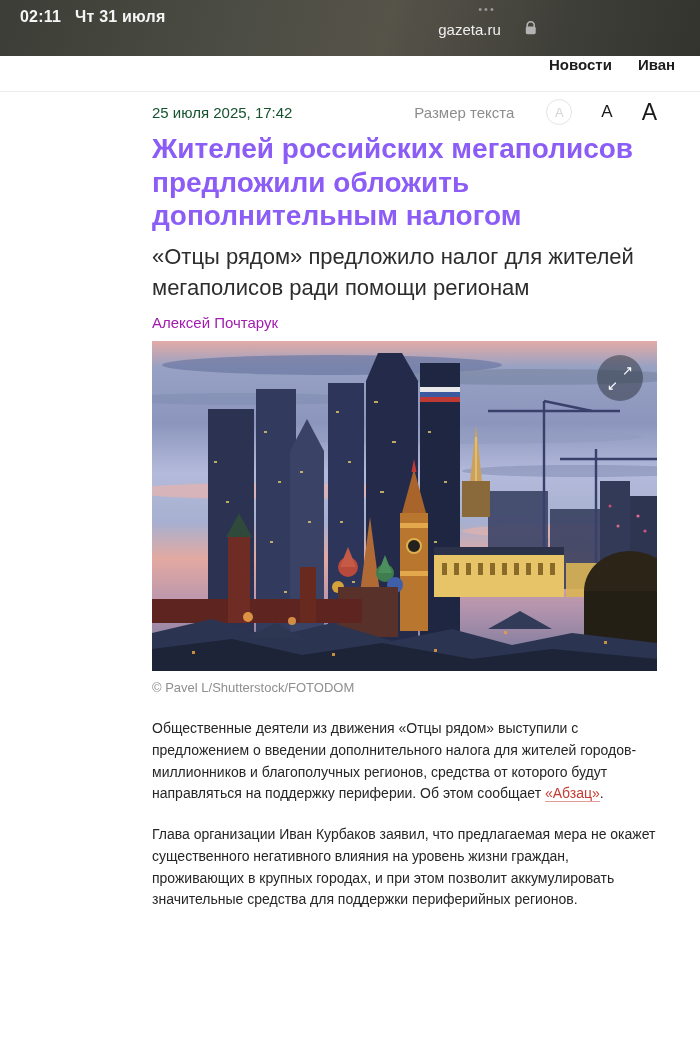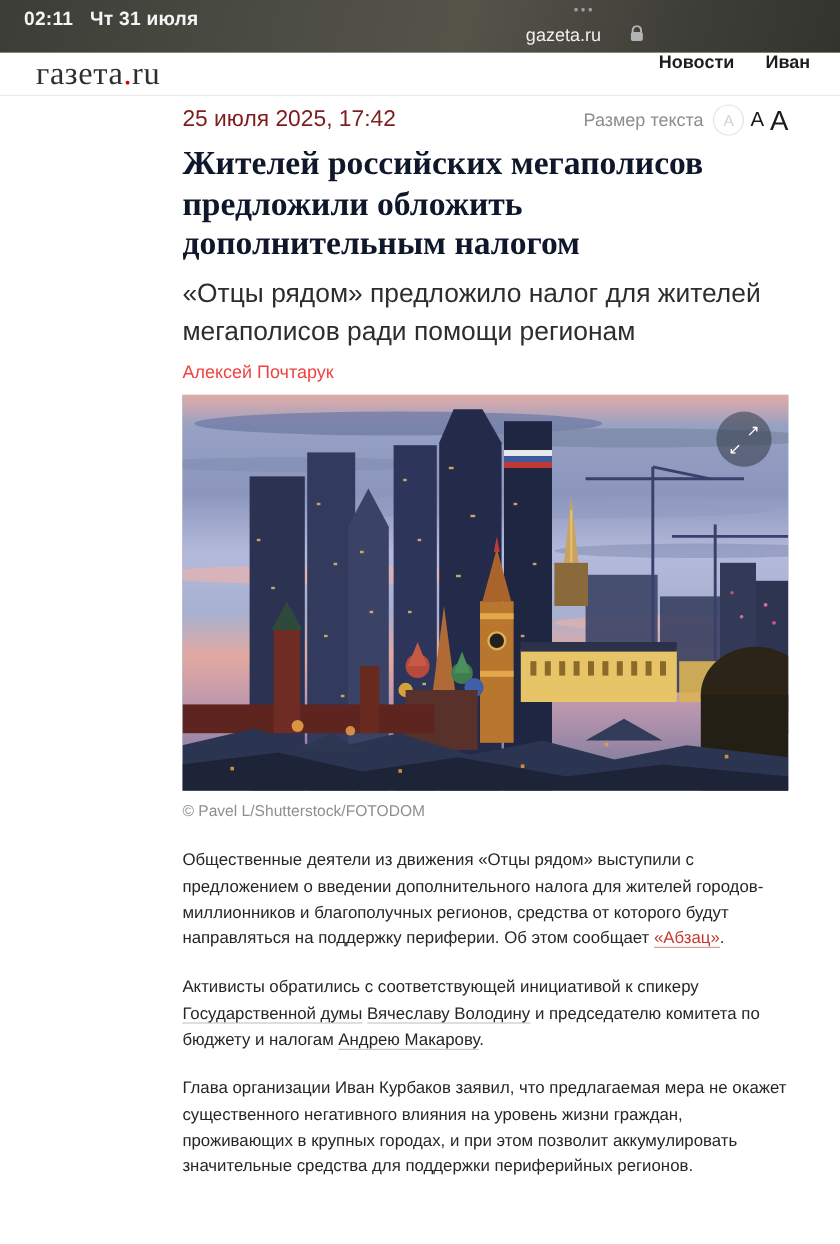--- a/index.html
+++ b/index.html
@@ -7,7 +7,7 @@
           font-family:"Liberation Sans",sans-serif;}
 
   
-  .status-bar{position:relative;height:44px;
+  .status-bar{position:relative;height:56px;
     background:linear-gradient(105deg,#3c3d36 0%,#4c4d44 35%,#565349 55%,#3f3f39 80%,#33342e 100%);}
   .status-left{position:absolute;left:20px;top:8px;color:#f5f5f5;font-size:16px;font-weight:700;
     display:flex;gap:14px;letter-spacing:.2px;}

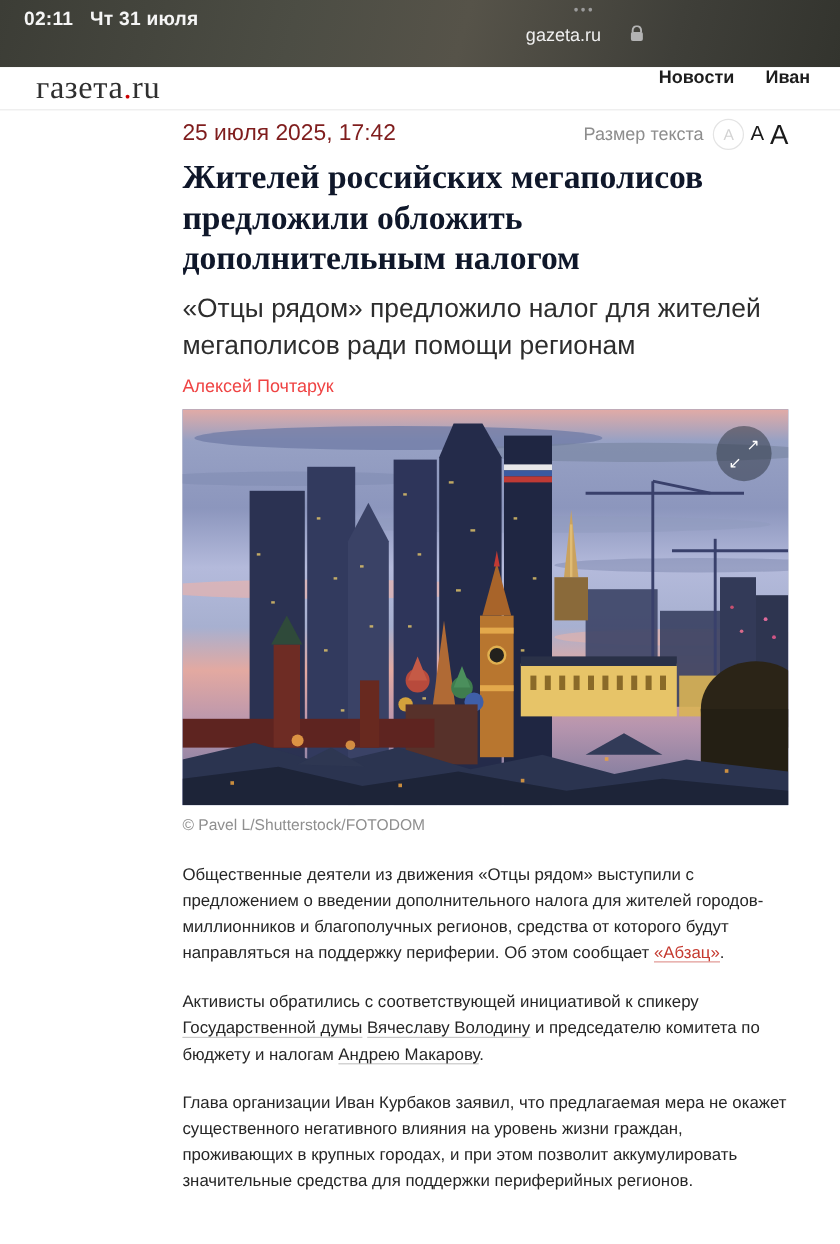--- a/index.html
+++ b/index.html
@@ -81,9 +81,6 @@
   </div>
 
   <div class="site-header">
-    <div class="logo">
-      <span>газета</span><span class="dot">.</span><span>ru</span>
-    </div>
     <div class="main-nav">
       <span class="nav-item">Новости</span>
       <span class="nav-item">Иван</span>

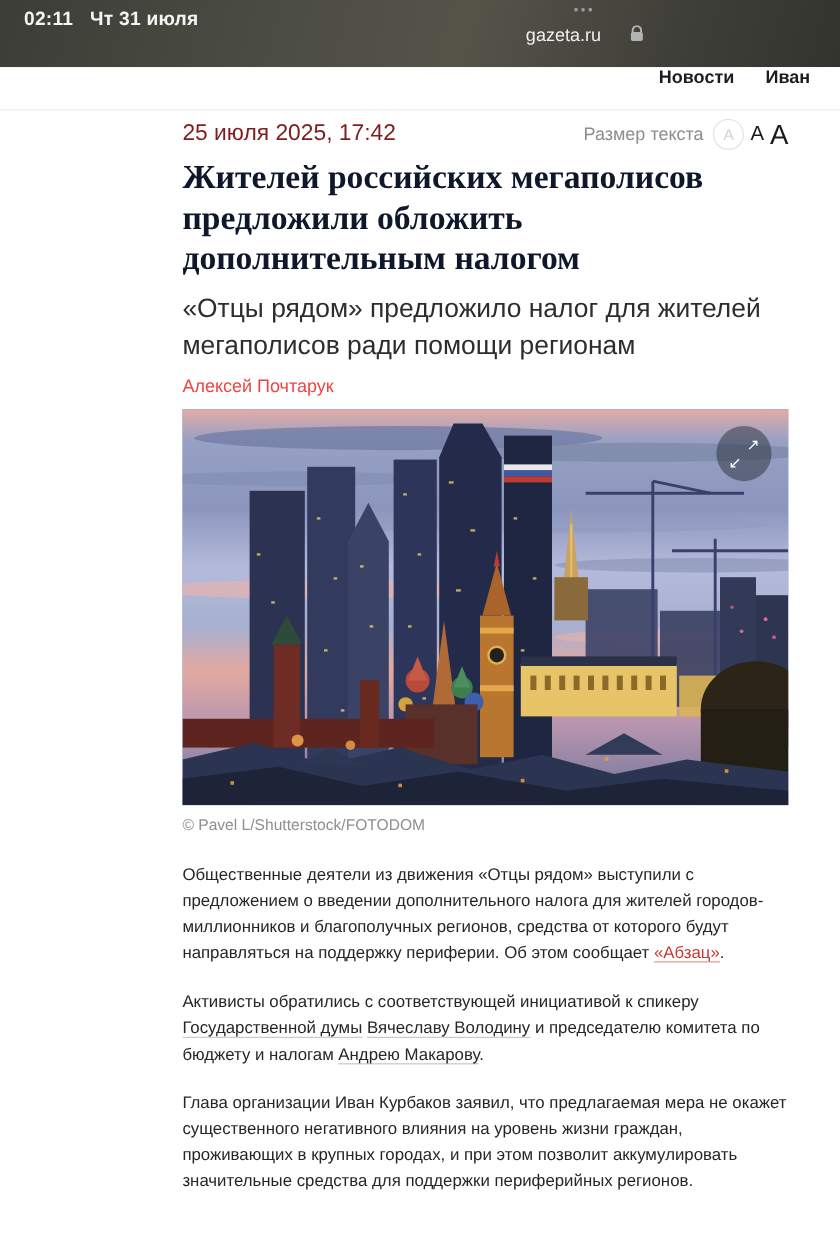--- a/index.html
+++ b/index.html
@@ -28,7 +28,7 @@
   
   .article{margin-left:152px;width:505px;}
   .meta-row{display:flex;justify-content:space-between;align-items:center;margin-top:8px;height:24px;}
-  .pub-date{color:#7f1d1d;font-size:19px;}
+  .pub-date{color:#14532d;font-size:15px;}
   .size-ctrl{display:flex;align-items:center;gap:5px;}
   .size-label{color:#8d8d8d;font-size:15px;margin-right:3px;}
   .size-s{width:24px;height:24px;border:1px solid #e4e4e4;border-radius:50%;display:flex;

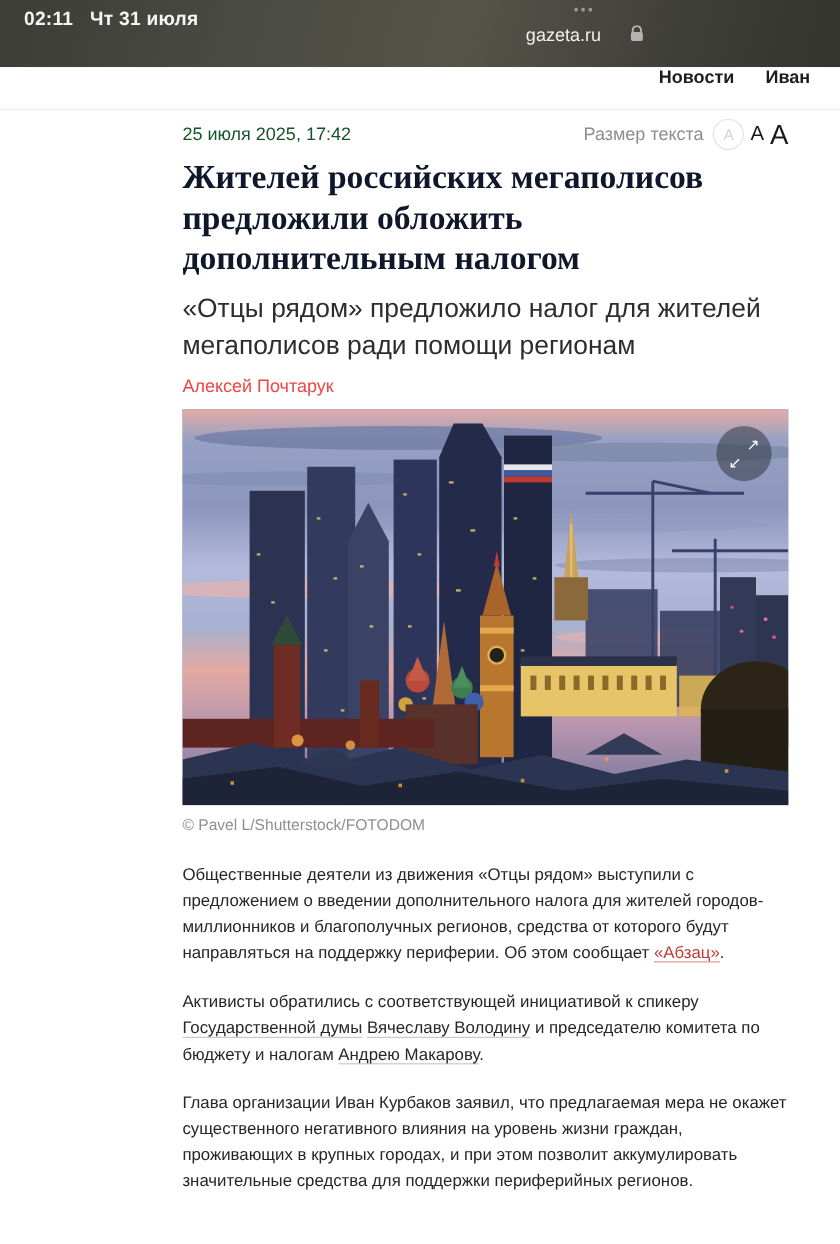--- a/index.html
+++ b/index.html
@@ -29,7 +29,7 @@
   .article{margin-left:152px;width:505px;}
   .meta-row{display:flex;justify-content:space-between;align-items:center;margin-top:8px;height:24px;}
   .pub-date{color:#14532d;font-size:15px;}
-  .size-ctrl{display:flex;align-items:center;gap:5px;}
+  .size-ctrl{display:flex;align-items:center;gap:29px;}
   .size-label{color:#8d8d8d;font-size:15px;margin-right:3px;}
   .size-s{width:24px;height:24px;border:1px solid #e4e4e4;border-radius:50%;display:flex;
     align-items:center;justify-content:center;color:#d3d3d3;font-size:13px;cursor:pointer;}

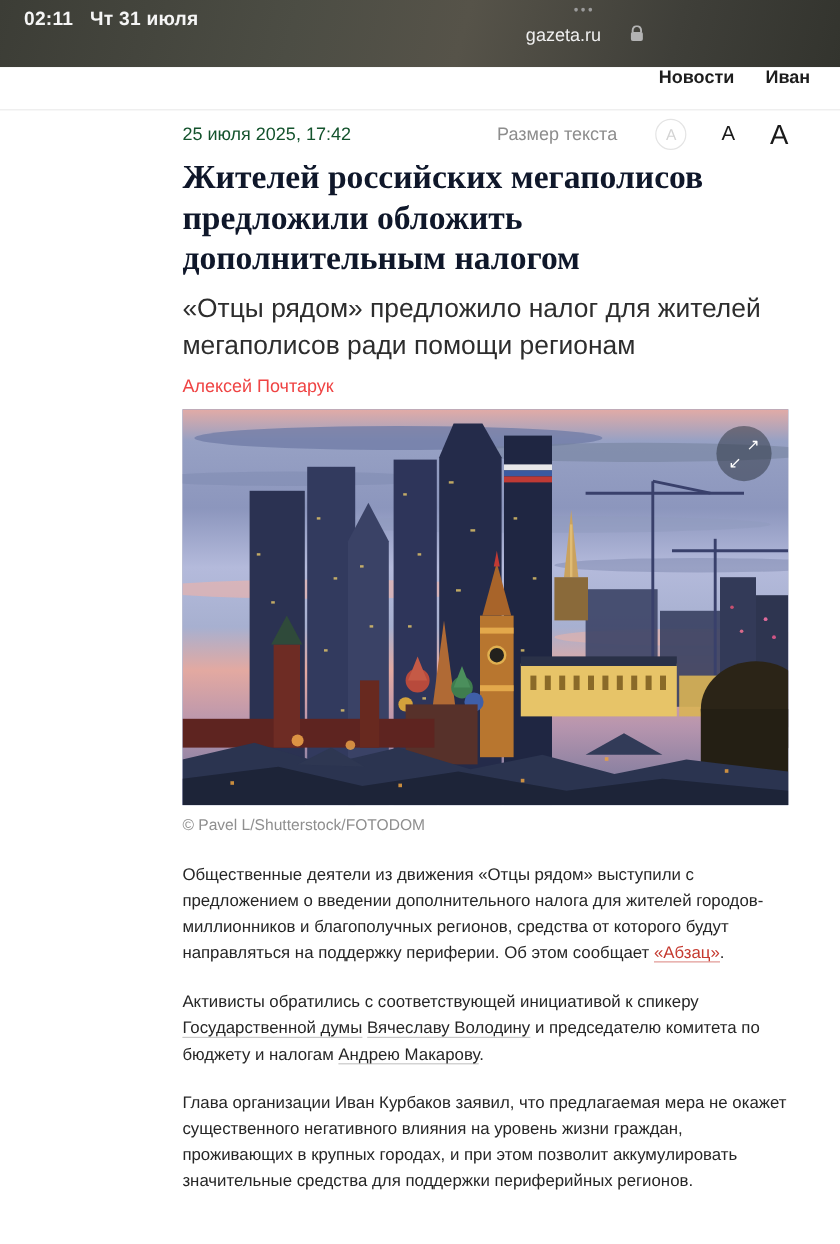--- a/index.html
+++ b/index.html
@@ -36,8 +36,8 @@
   .size-m{color:#1a1a1a;font-size:17px;cursor:pointer;}
   .size-l{color:#1a1a1a;font-size:23px;cursor:pointer;}
 
-  h1.headline{margin:8px 0 0;font-family:Liberation Serif, serif;font-weight:700;
-    font-size:28px;line-height:1.2;color:#0f172a;}
+  h1.headline{margin:8px 0 0;font-family:Liberation Sans, sans-serif;font-weight:700;
+    font-size:28px;line-height:1.2;color:#8b5cf6;}
   .subhead{margin-top:9px;font-size:22px;line-height:1.4;color:#2d2d2d;}
   .author{margin-top:11px;font-size:15px;color:#ef4444;}
 

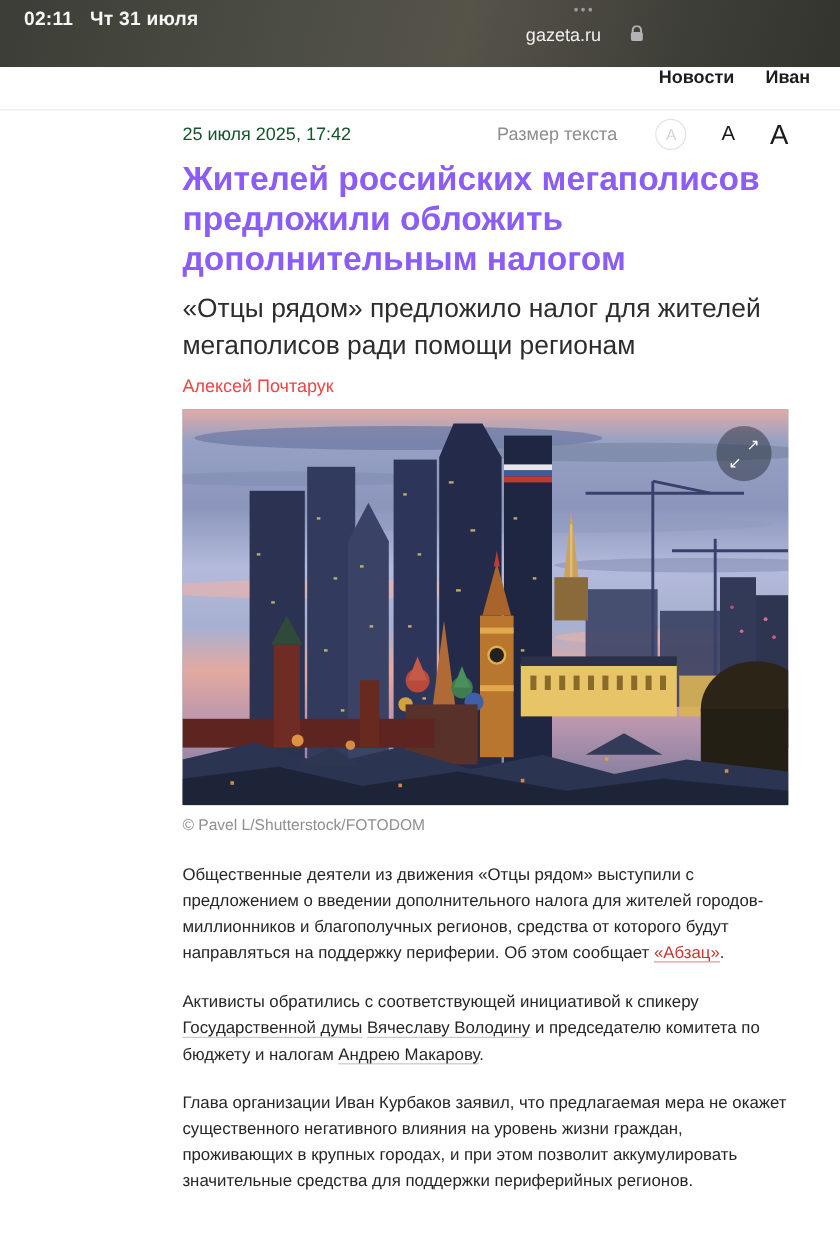--- a/index.html
+++ b/index.html
@@ -39,7 +39,7 @@
   h1.headline{margin:8px 0 0;font-family:Liberation Sans, sans-serif;font-weight:700;
     font-size:28px;line-height:1.2;color:#8b5cf6;}
   .subhead{margin-top:9px;font-size:22px;line-height:1.4;color:#2d2d2d;}
-  .author{margin-top:11px;font-size:15px;color:#ef4444;}
+  .author{margin-top:11px;font-size:15px;color:#a21caf;}
 
   .photo-wrap{position:relative;margin-top:10px;width:505px;height:330px;overflow:hidden;background:#8f97ba;}
   .photo-wrap svg{display:block;}

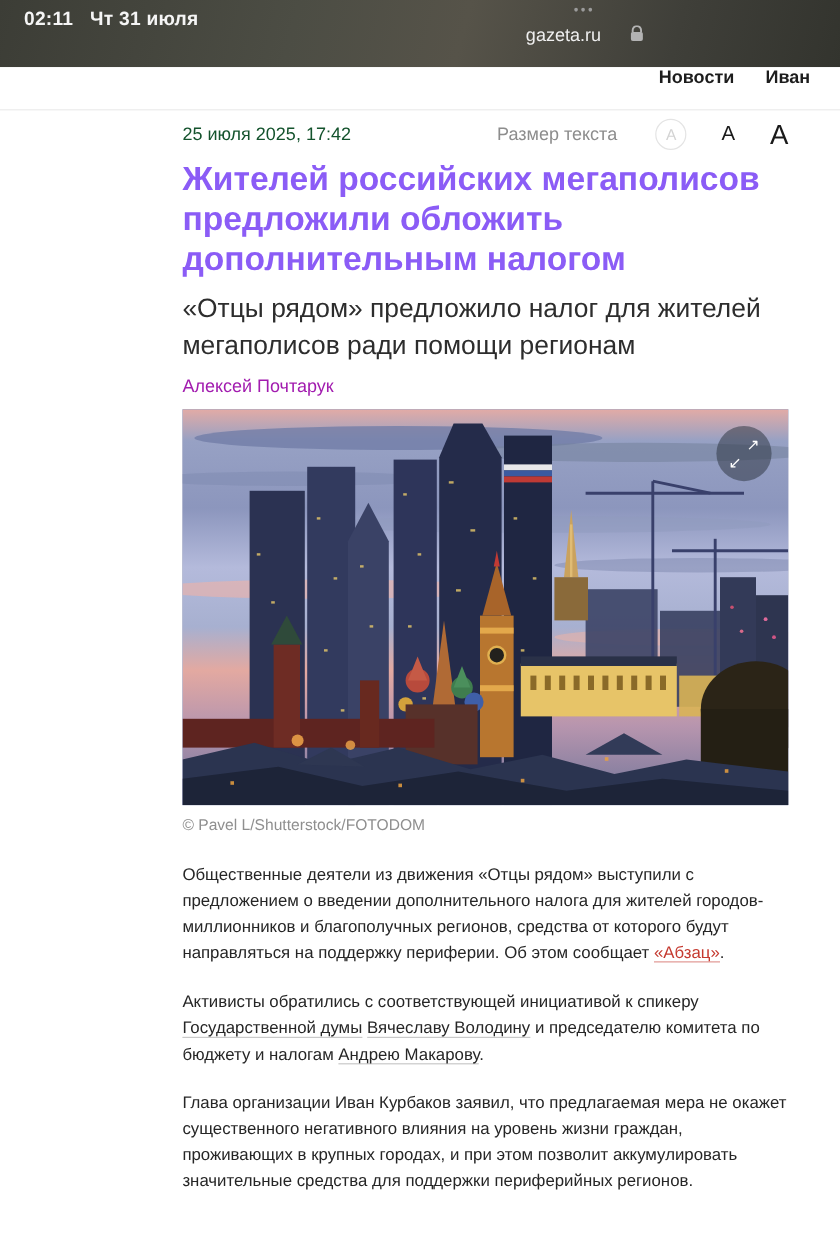--- a/index.html
+++ b/index.html
@@ -251,7 +251,6 @@
 
     <div class="article-body">
         <p><span>Общественные деятели из движения «Отцы рядом» выступили с предложением о введении дополнительного налога для жителей городов-миллионников и благополучных регионов, средства от которого будут направляться на поддержку периферии. Об этом сообщает </span><a class="red-link">«Абзац»</a><span>.</span></p>
-        <p><span>Активисты обратились с соответствующей инициативой к спикеру </span><a class="ul-link">Государственной думы</a><span> </span><a class="ul-link">Вячеславу Володину</a><span> и председателю комитета по бюджету и налогам </span><a class="ul-link">Андрею Макарову</a><span>.</span></p>
         <p><span>Глава организации Иван Курбаков заявил, что предлагаемая мера не окажет существенного негативного влияния на уровень жизни граждан, проживающих в крупных городах, и при этом позволит аккумулировать значительные средства для поддержки периферийных регионов.</span></p>
       </div>
 

